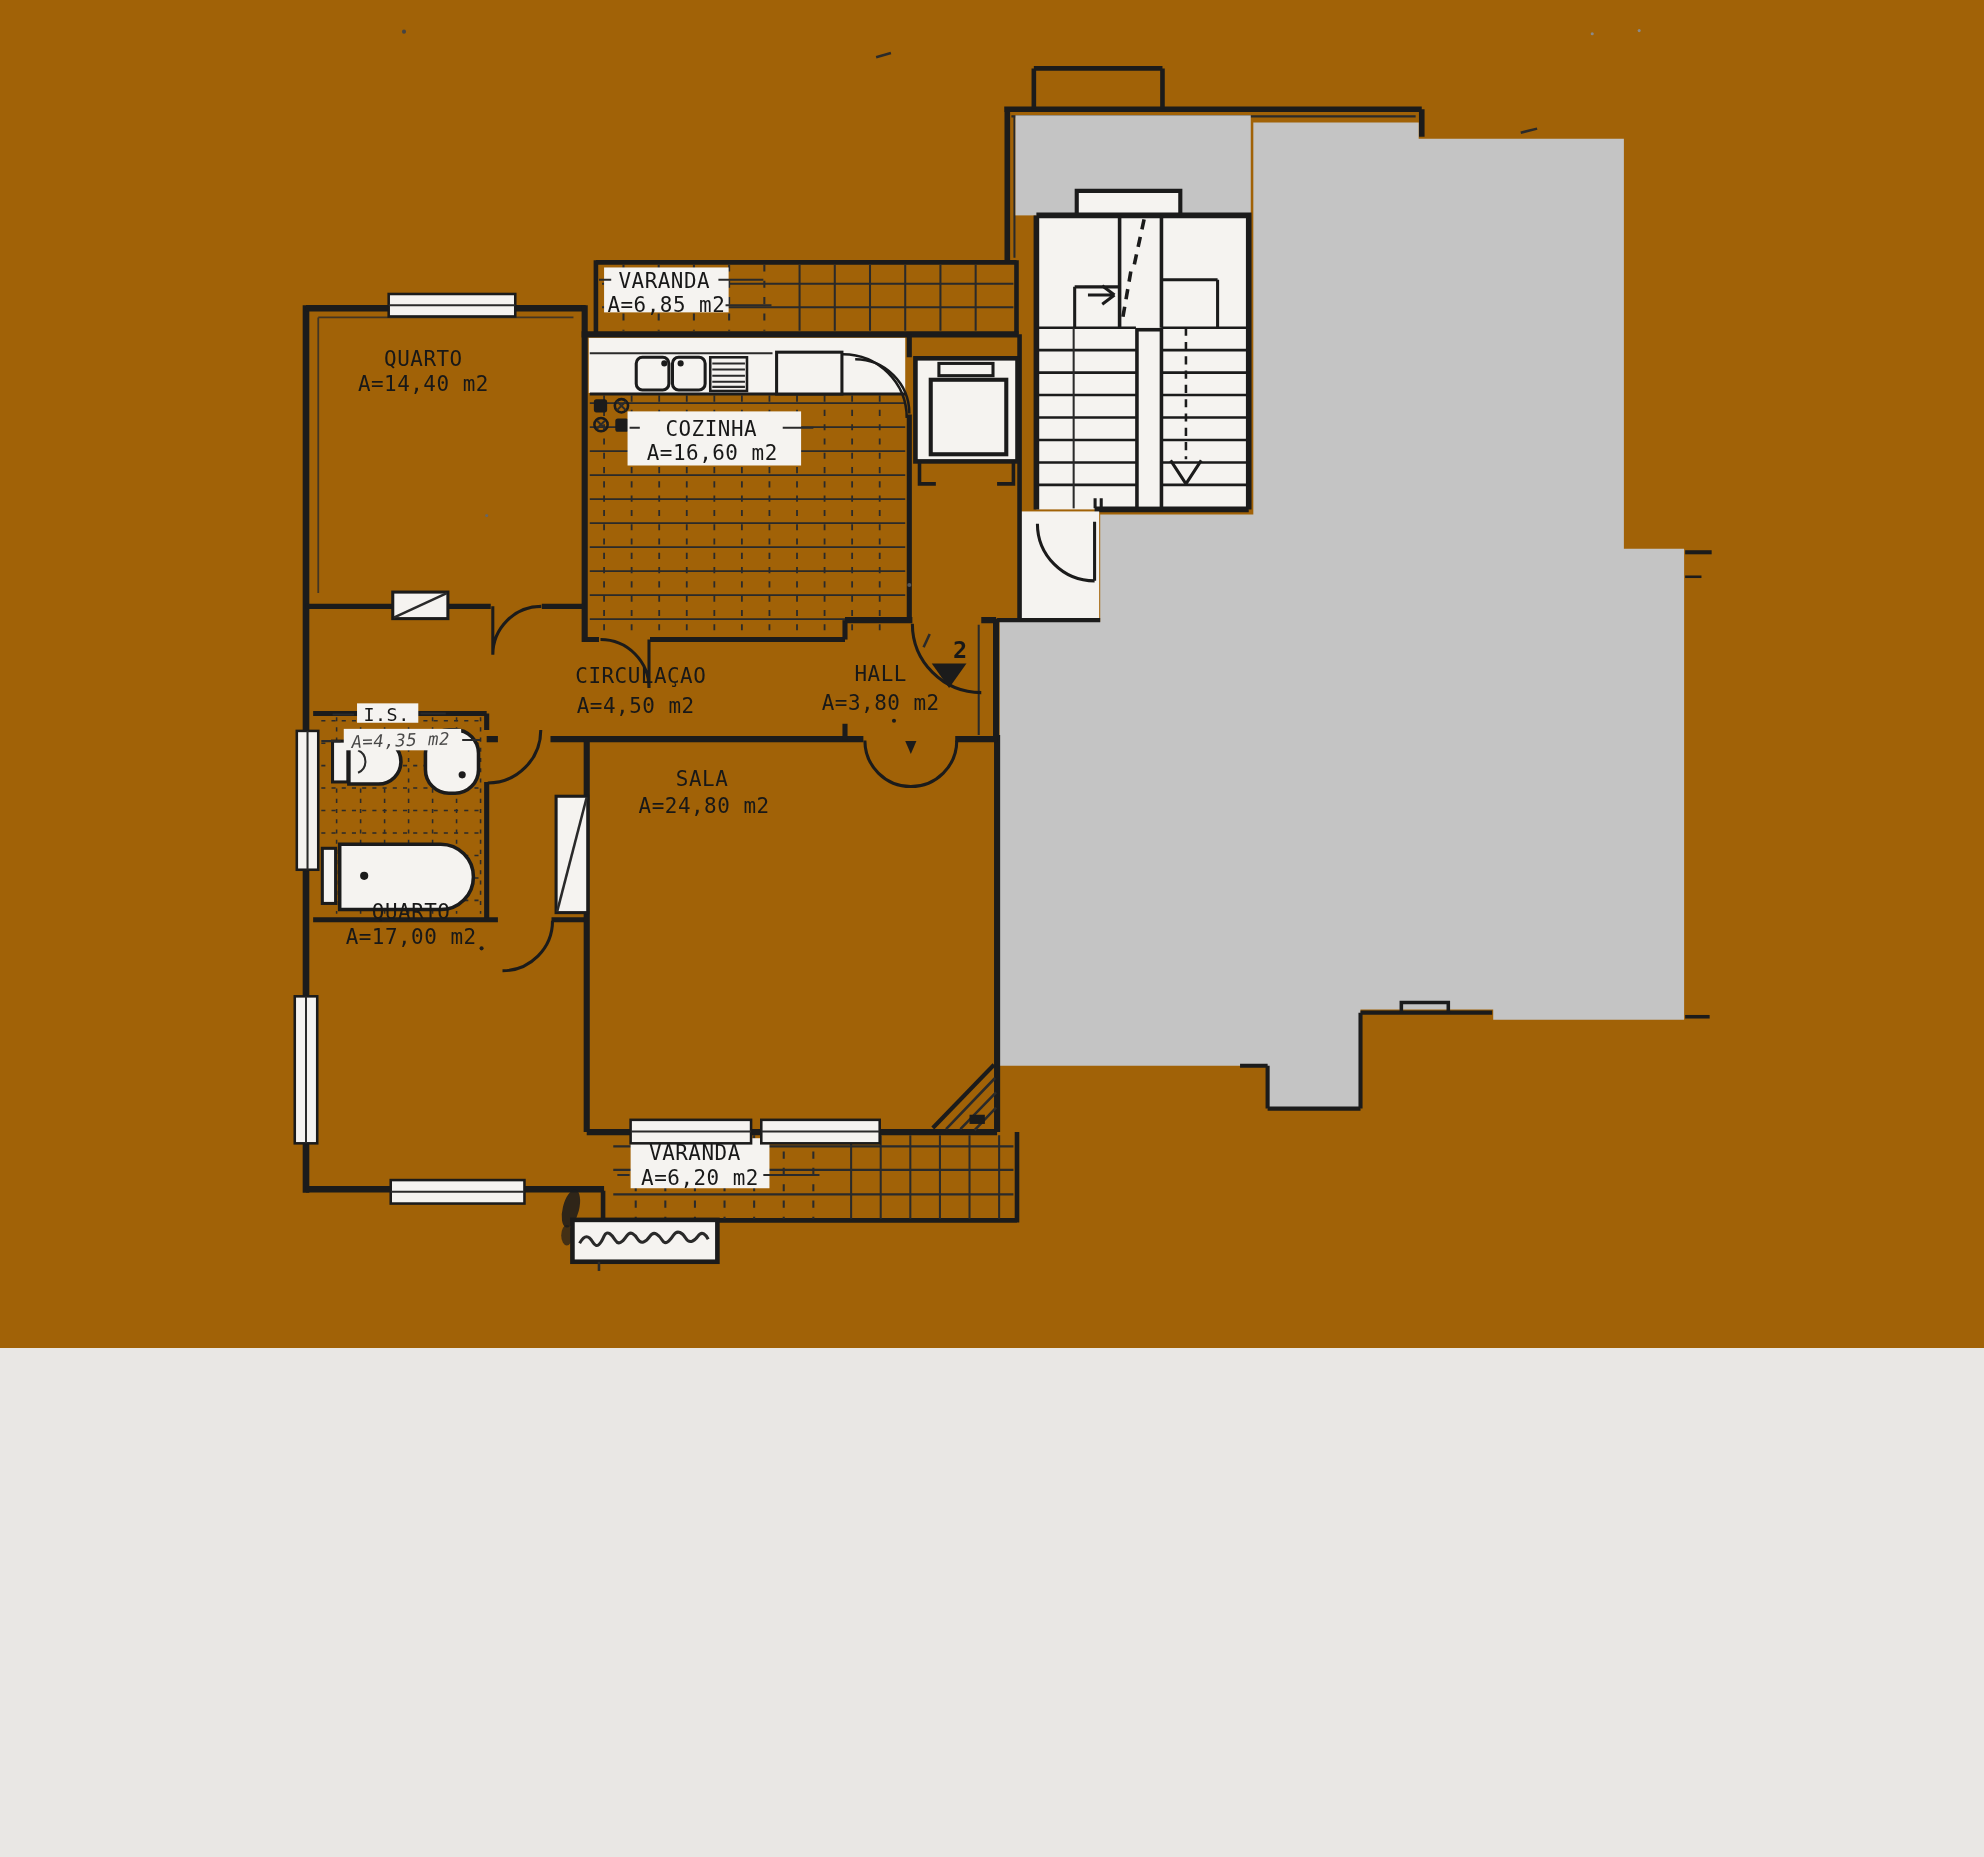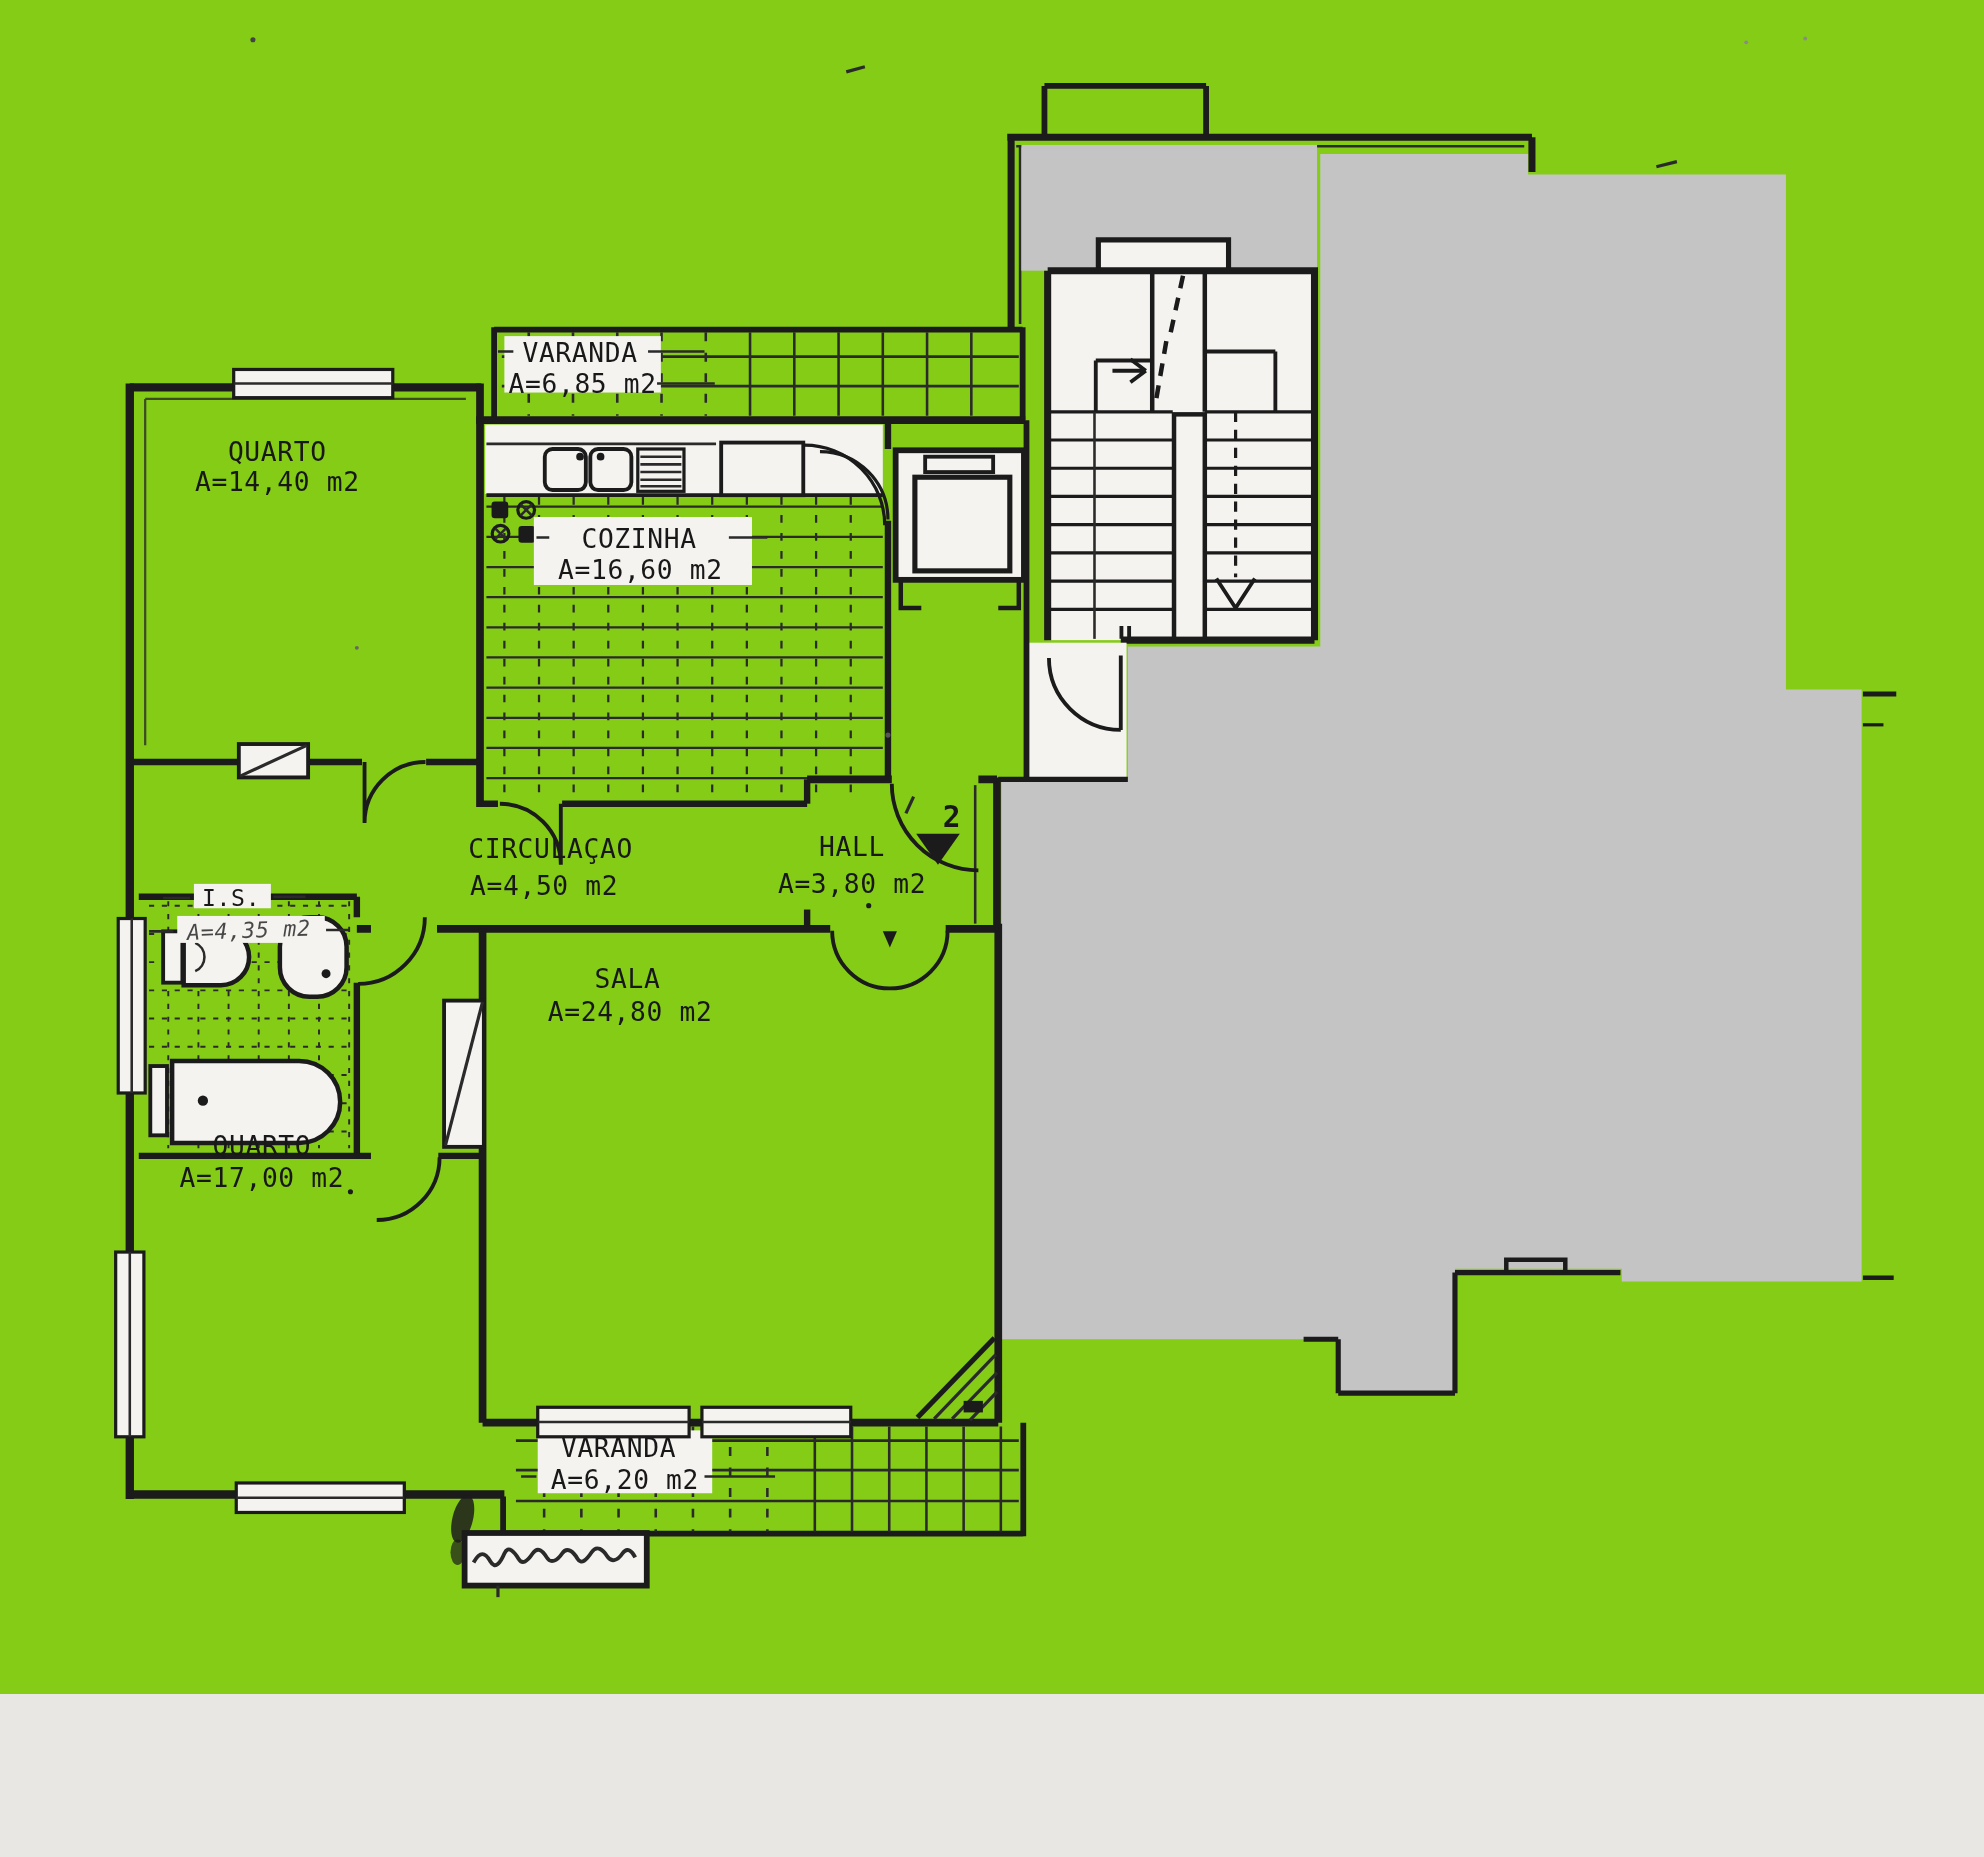--- a/index.html
+++ b/index.html
@@ -3,7 +3,7 @@
 <meta charset="utf-8">
 <style>
   html,body{margin:0;padding:0;background:#e9e7e4;}
-  .page{position:relative;width:1985px;height:1694px;background:#84cc16;overflow:hidden;
+  .page{position:relative;width:1985px;height:1348px;background:#a16207;overflow:hidden;
         font-family:"DejaVu Sans Mono","Liberation Mono",monospace;}
   svg{position:absolute;left:0;top:0;width:100%;height:100%;}
   .wall{stroke:#1b1b1b;fill:none;stroke-linecap:butt;}

